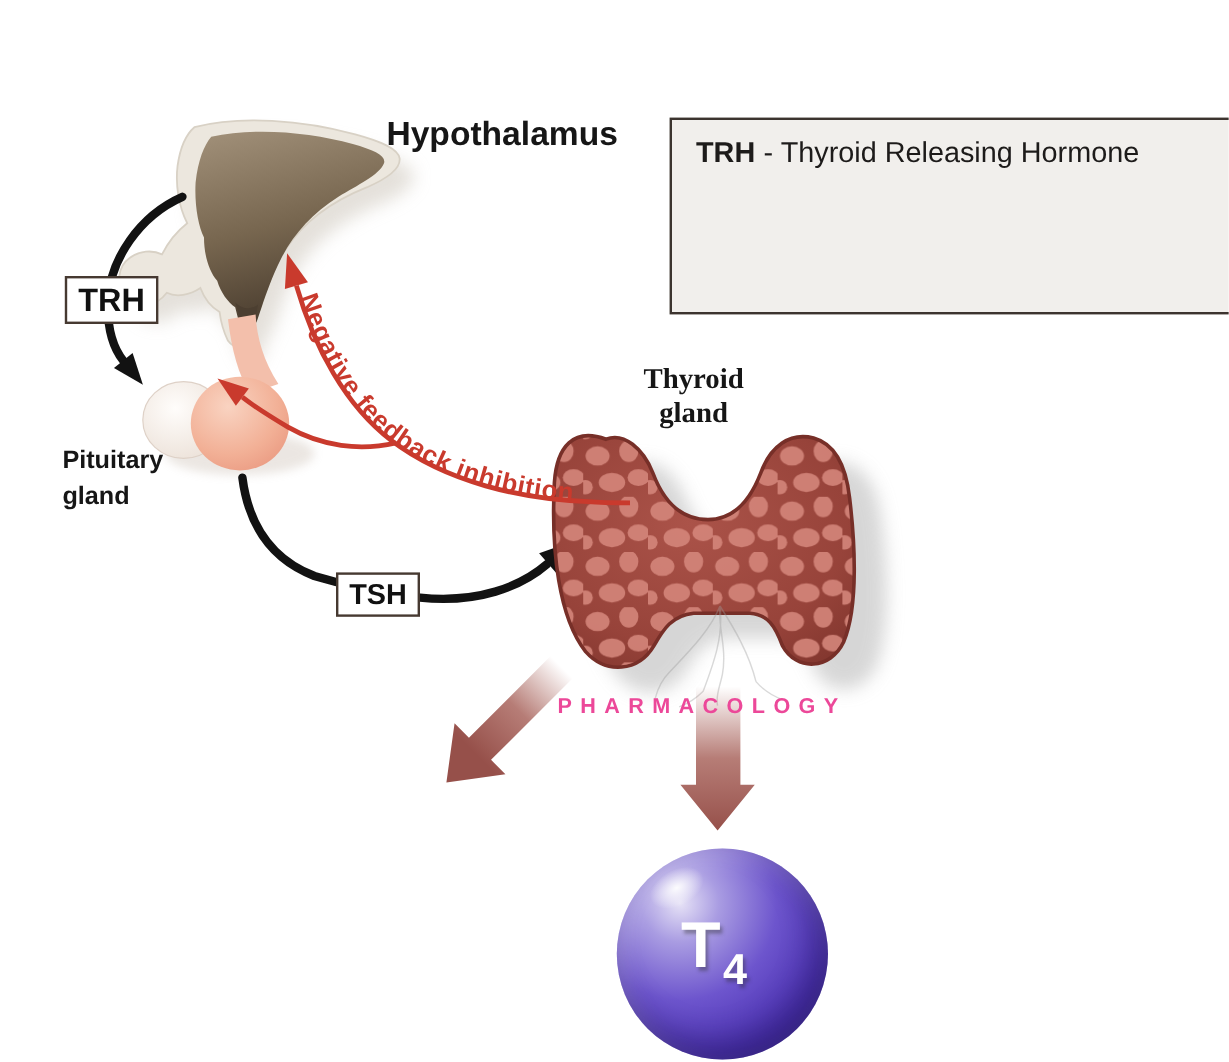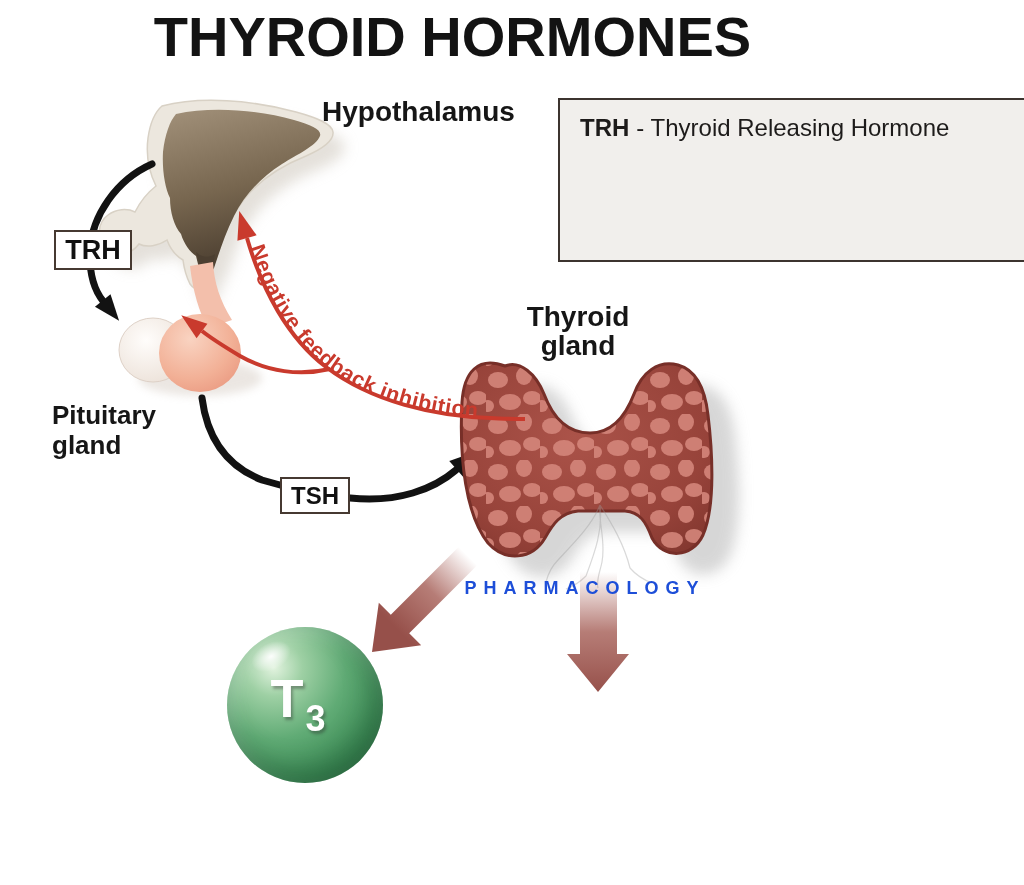--- a/index.html
+++ b/index.html
@@ -168,7 +168,6 @@
     <polygon points="580,572 617,572 617,654 629,654 598,692 567,654 580,654" fill="url(#gArrT4)"></polygon>
   </svg>
 
-  <div id="title" class="abs">THYROID HORMONES</div>
 
   <div id="legend" class="abs">
     <div class="legend-row"><span class="legend-abbr">TRH</span><span class="legend-sub"></span><span class="legend-desc">- Thyroid Releasing Hormone</span></div>

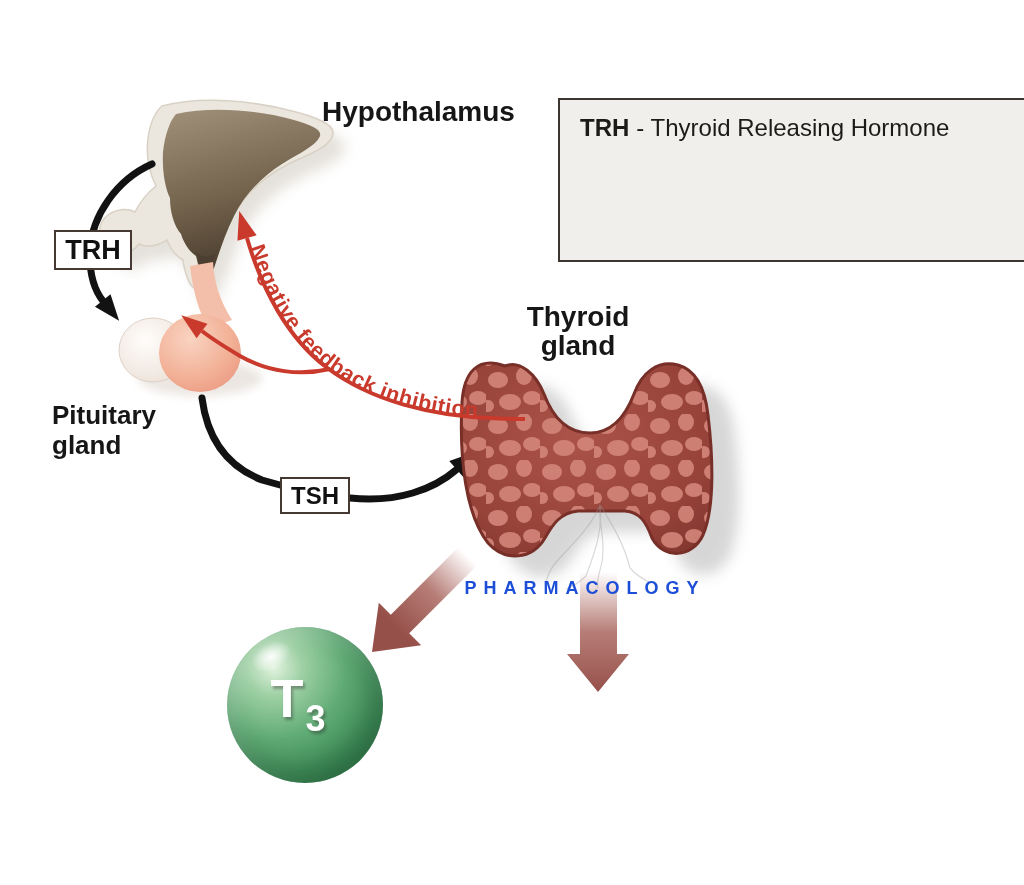--- a/index.html
+++ b/index.html
@@ -16,7 +16,7 @@
   .organ-label{font-weight:bold;color:#161616;}
   #lbl-hypothalamus{left:322px;top:96px;font-size:28px;}
   #lbl-pituitary{left:52px;top:400px;font-size:26px;line-height:30px;}
-  #lbl-thyroid{left:502px;top:302px;width:152px;text-align:center;font-size:28px;line-height:29px;}
+  #lbl-thyroid{left:502px;top:302px;width:152px;text-align:center;font-size:24px;line-height:29px;font-family:Liberation Serif, serif;}
   .signal-box{
     background:#ffffff;border:2px solid #463931;display:flex;align-items:center;justify-content:center;
     font-weight:bold;color:#111;

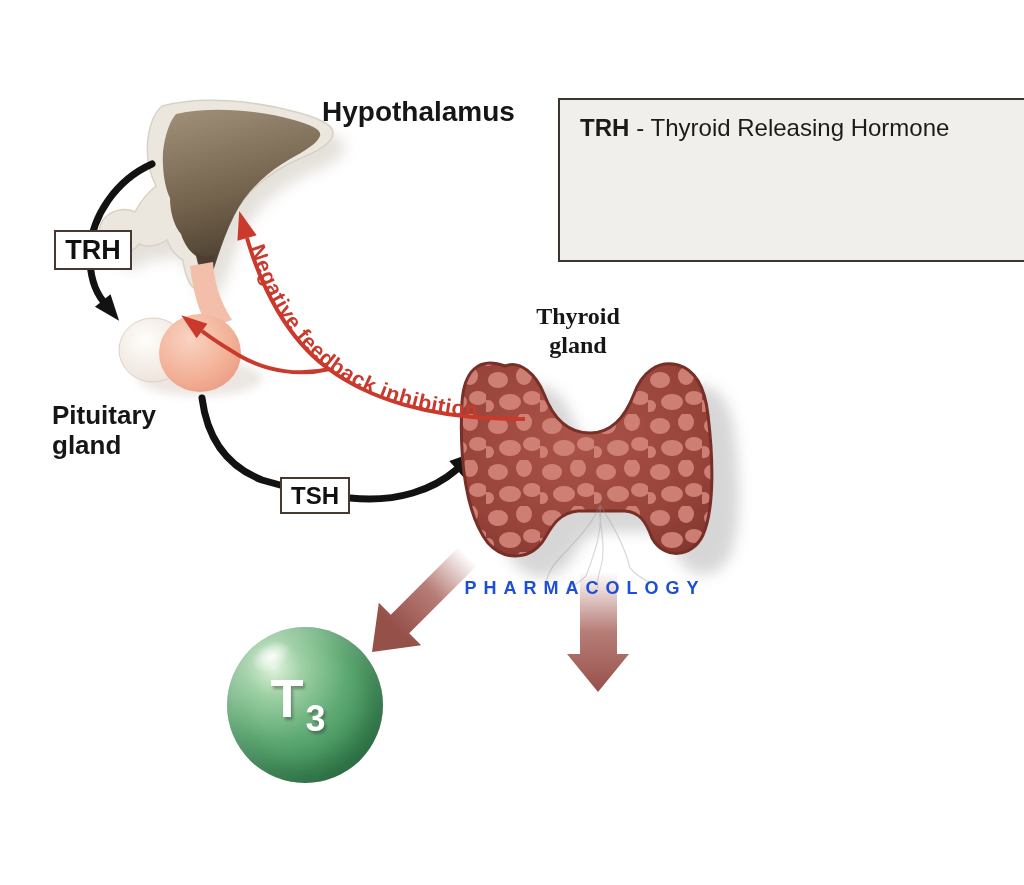--- a/index.html
+++ b/index.html
@@ -15,7 +15,7 @@
   }
   .organ-label{font-weight:bold;color:#161616;}
   #lbl-hypothalamus{left:322px;top:96px;font-size:28px;}
-  #lbl-pituitary{left:52px;top:400px;font-size:26px;line-height:30px;}
+  #lbl-pituitary{left:52px;top:369px;font-size:21px;line-height:30px;}
   #lbl-thyroid{left:502px;top:302px;width:152px;text-align:center;font-size:24px;line-height:29px;font-family:Liberation Serif, serif;}
   .signal-box{
     background:#ffffff;border:2px solid #463931;display:flex;align-items:center;justify-content:center;

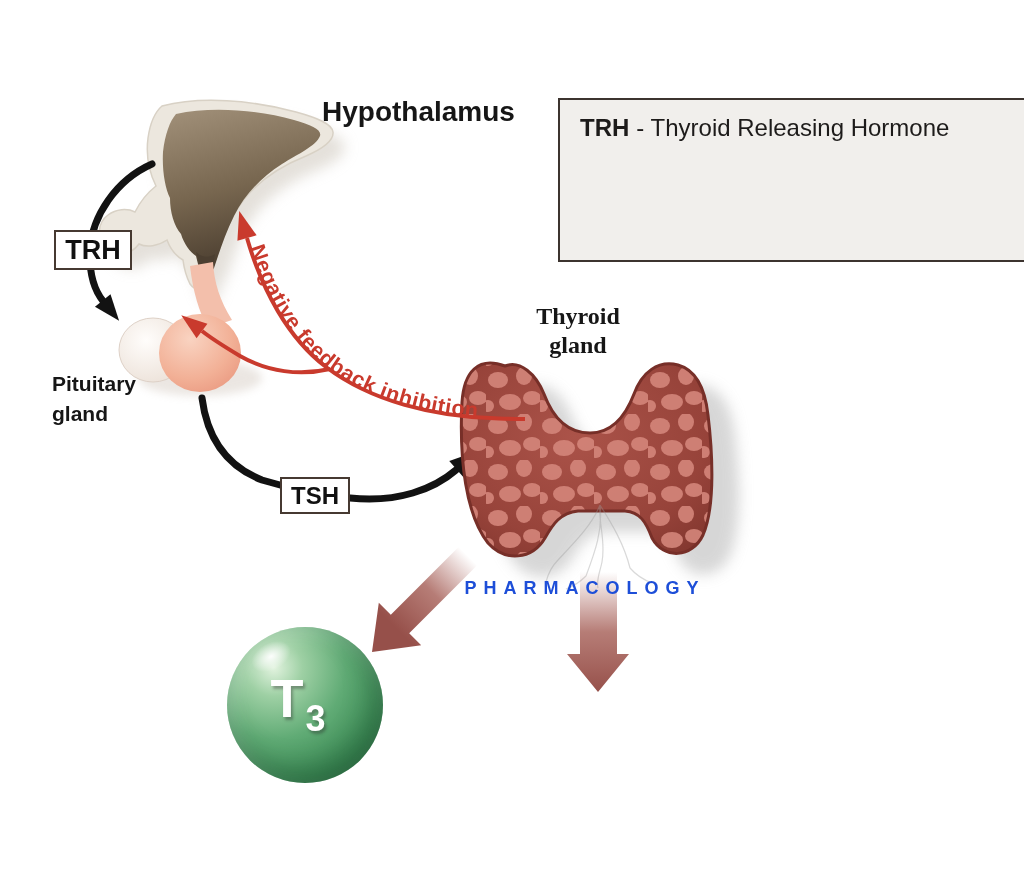--- a/index.html
+++ b/index.html
@@ -32,7 +32,7 @@
   .legend-sub{font-weight:bold;font-size:15px;position:relative;top:6px;}
   .legend-desc{margin-left:7px;}
   #watermark{left:450px;top:578px;width:270px;text-align:center;}
-  #wm1{font-size:18px;letter-spacing:7px;color:#1d4ed8;font-weight:bold;}
+  #wm1{font-size:18px;letter-spacing:7px;color:#ec4899;font-weight:bold;}
   #wm2{font-size:13px;letter-spacing:9px;color:#ddbfb9;font-weight:bold;margin-top:3px;}
   .sphere{
     position:absolute;border-radius:50%;display:flex;align-items:center;justify-content:center;

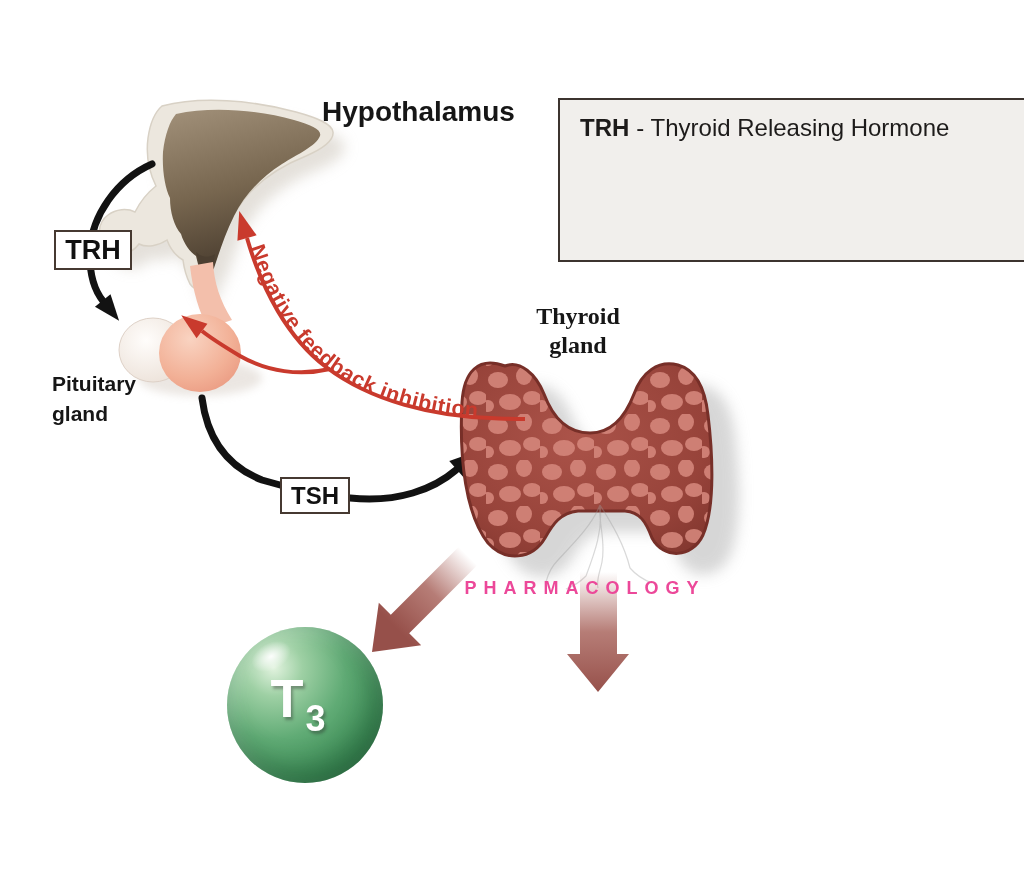--- a/index.html
+++ b/index.html
@@ -192,9 +192,6 @@
     <div id="wm1">PHARMACOLOGY</div>
   </div>
 
-  <div id="sphere-t3" class="sphere">
-    <div class="sphere-label"><span>T</span><span class="sphere-sub">3</span></div>
-  </div>
 
 
 </div>

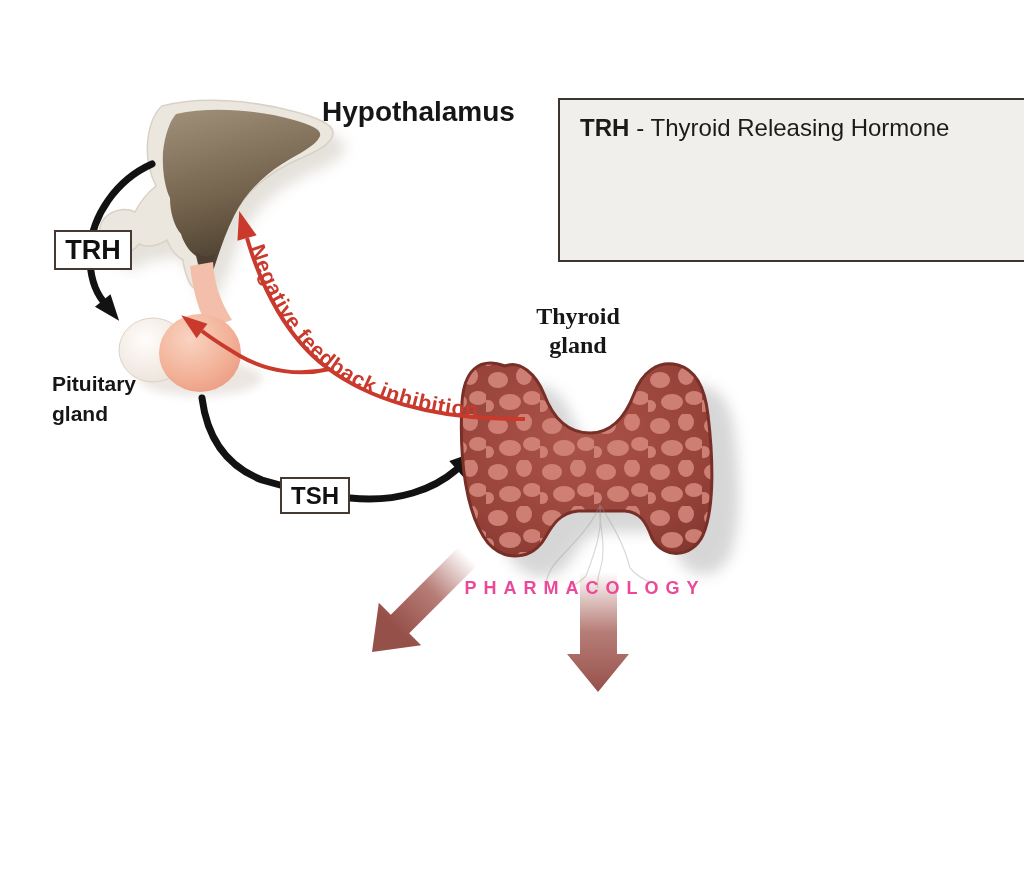--- a/index.html
+++ b/index.html
@@ -193,6 +193,9 @@
   </div>
 
 
+  <div id="sphere-t4" class="sphere">
+    <div class="sphere-label"><span>T</span><span class="sphere-sub">4</span></div>
+  </div>
 
 </div>
 

